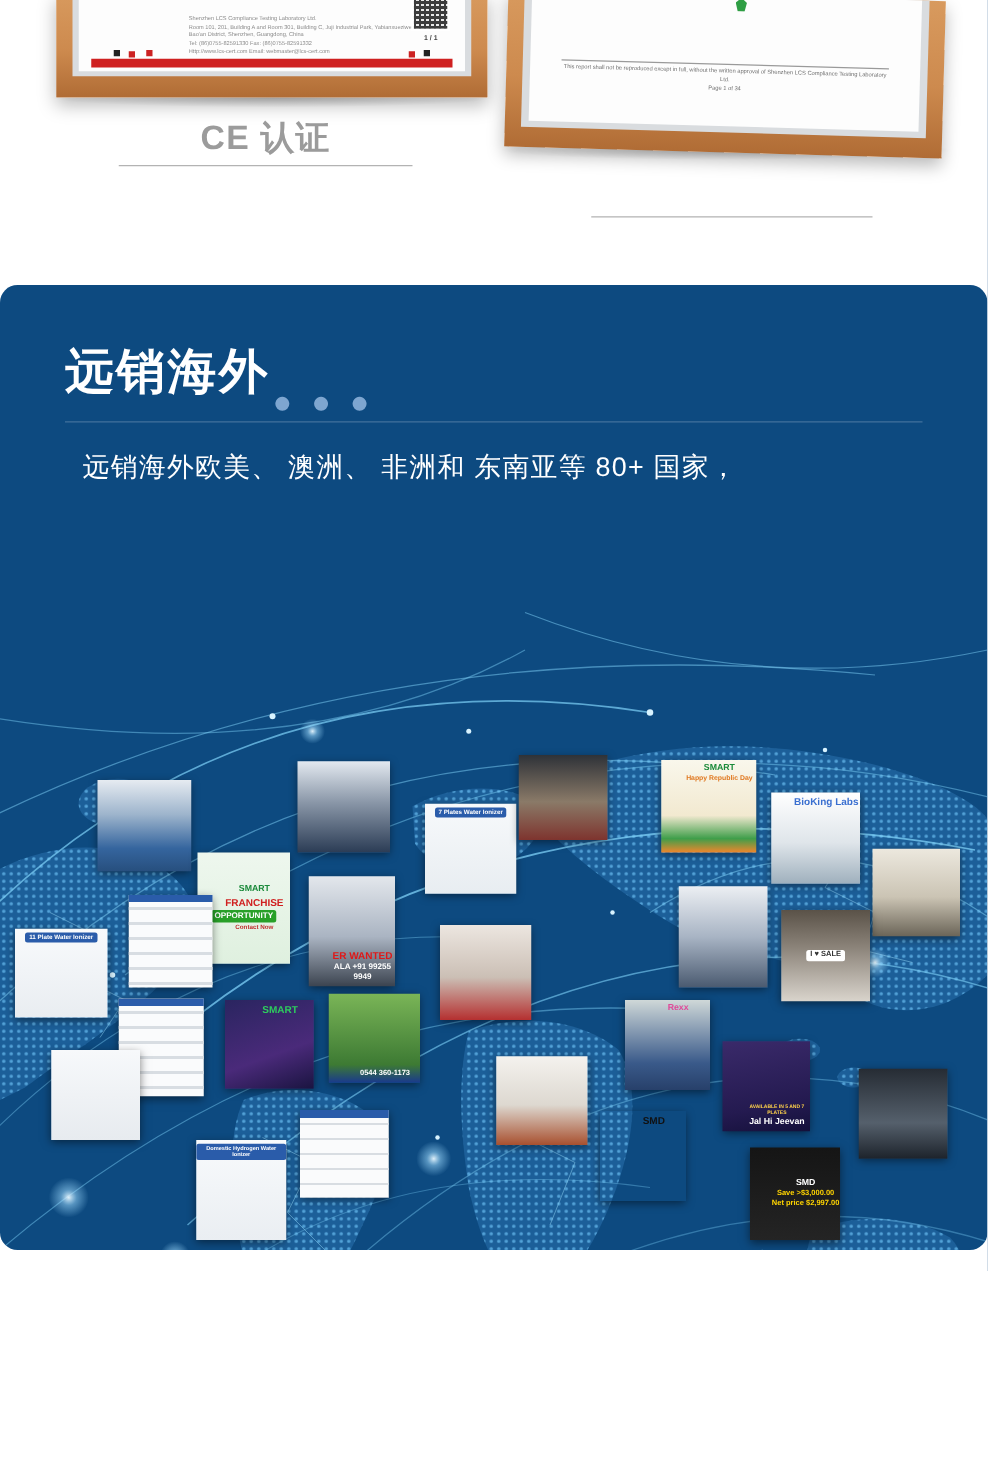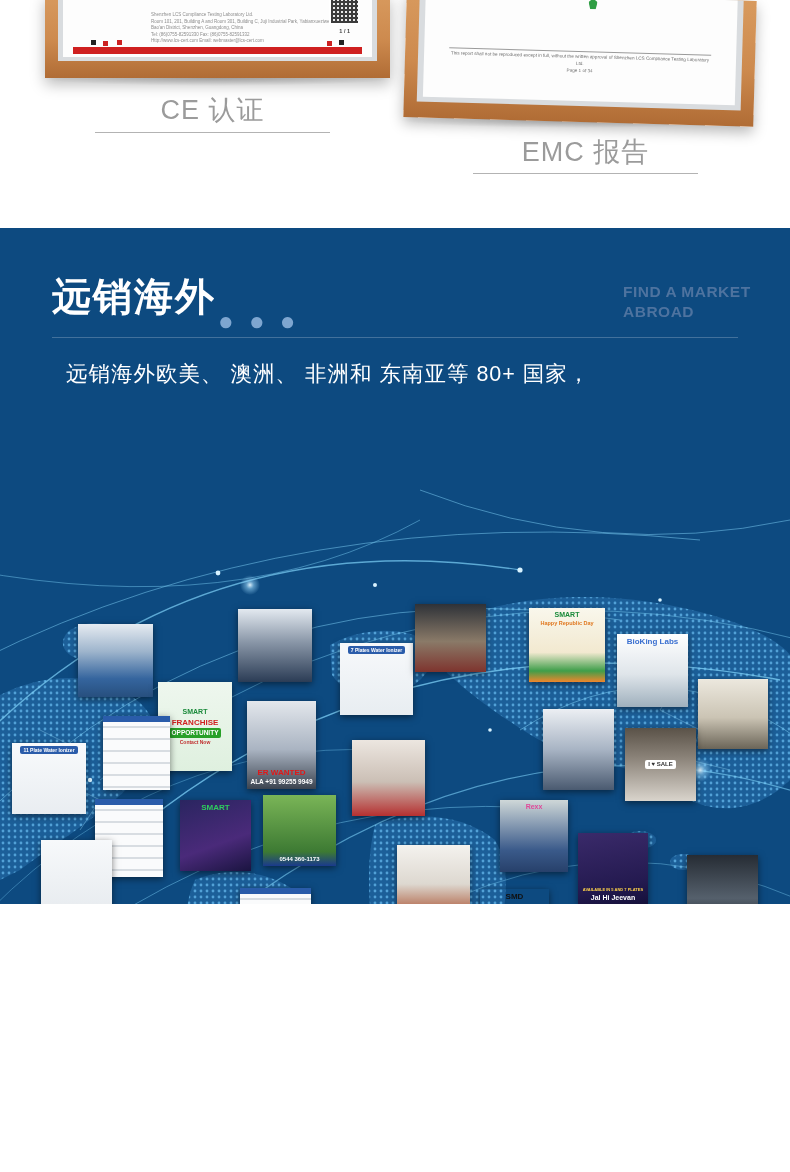--- a/index.html
+++ b/index.html
@@ -38,7 +38,7 @@
   .green-logo{position:absolute;left:163px;top:2px;width:9px;height:11px;background:#2f9e44;
     clip-path:polygon(50% 0,100% 35%,80% 100%,20% 100%,0 35%);}
 
-  .cert-label{position:absolute;text-align:center;color:#9b9b9b;font-size:27px;font-weight:normal;letter-spacing:1px;}
+  .cert-label{position:absolute;text-align:center;color:#9b9b9b;font-size:27px;font-weight:bold;letter-spacing:1px;}
   #cert-label-left{left:95px;top:92px;width:235px;}
   #cert-label-right{left:473px;top:134px;width:225px;}
   .cert-underline{position:absolute;height:1px;background:#b3b3b3;}

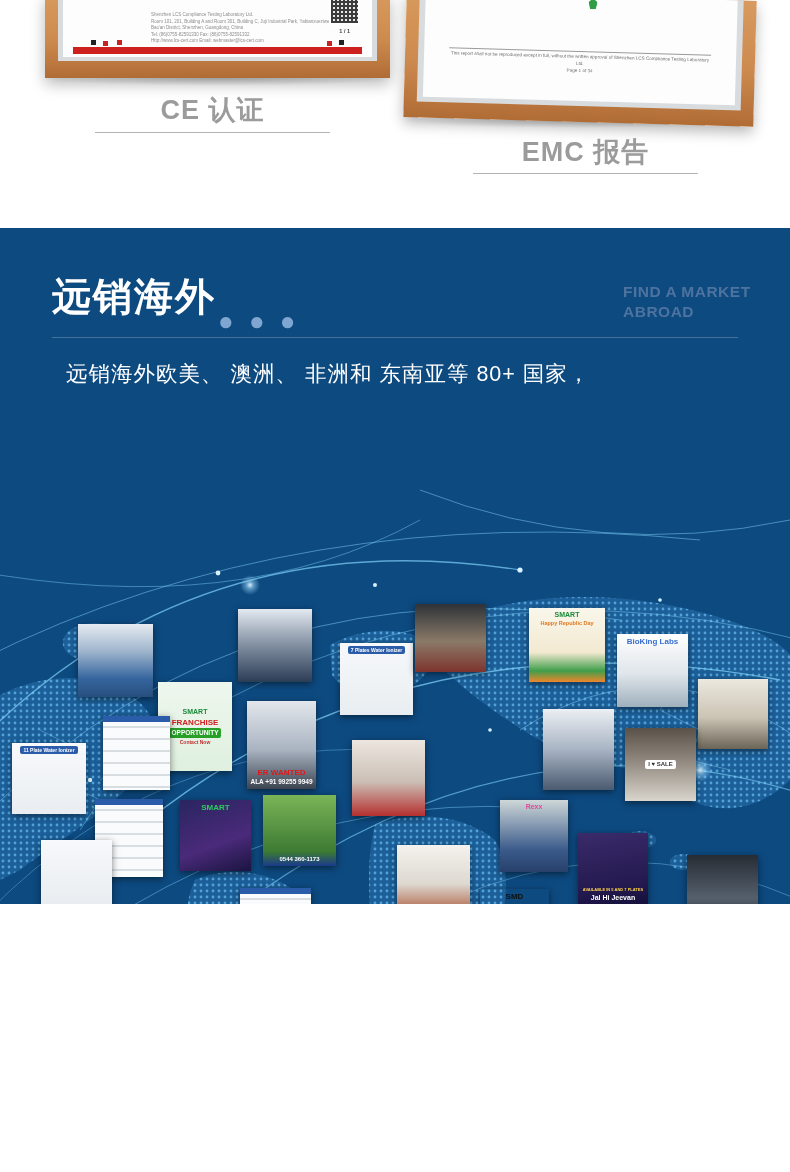--- a/index.html
+++ b/index.html
@@ -113,7 +113,6 @@
       </div>
     </div>
   </div>
-  <div class="cert-label" id="cert-label-right">EMC 报告</div>
   <div class="cert-underline" id="underline-right"></div>
 
   <div id="blue-section">

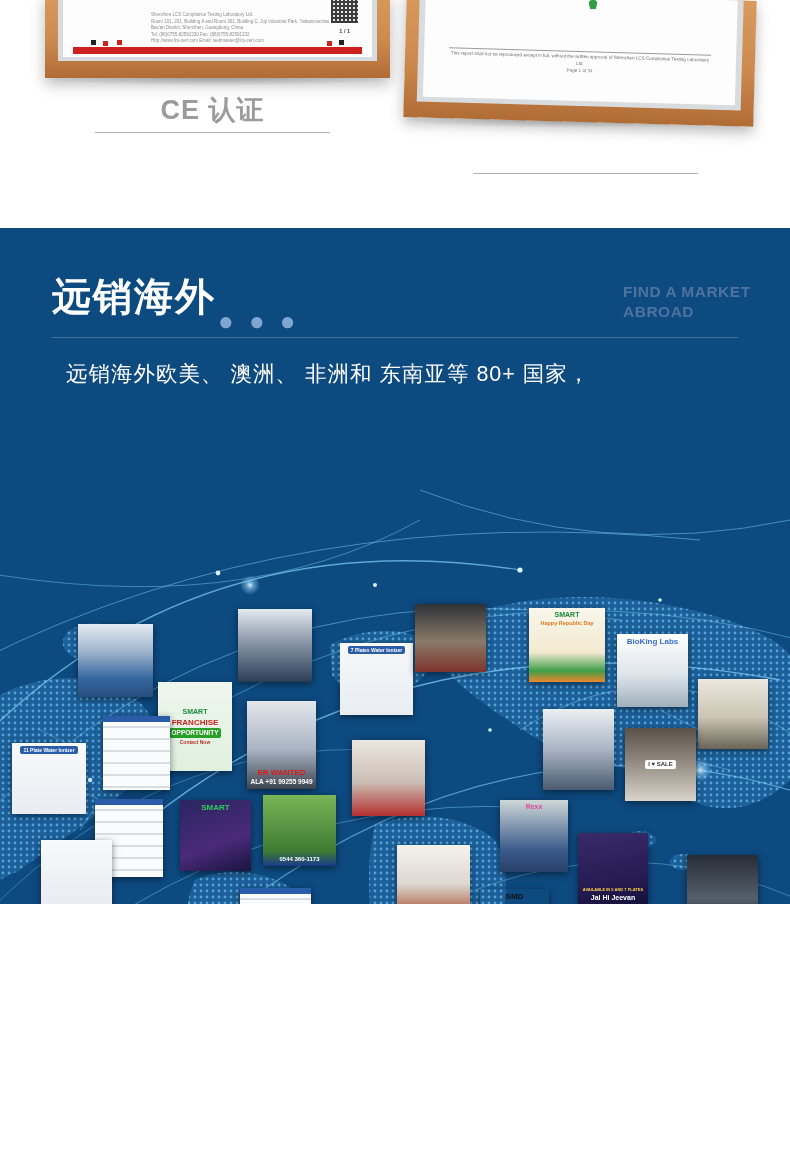--- a/index.html
+++ b/index.html
@@ -46,7 +46,7 @@
   #underline-right{left:473px;top:173px;width:225px;}
 
   
-  #blue-section{position:absolute;left:0;top:228px;width:790px;height:676px;background:#0d4a80;overflow:hidden;}
+  #blue-section{position:absolute;left:0;top:228px;width:790px;height:772px;background:#0d4a80;overflow:hidden;border-radius:14px;}
   #overseas-title{position:absolute;left:52px;top:42px;color:#ffffff;font-size:39px;font-weight:bold;letter-spacing:2px;}
   #title-dots{position:absolute;left:218px;top:78px;color:#7ea6d0;font-size:26px;font-weight:bold;letter-spacing:4px;}
   #side-label{position:absolute;left:623px;top:54px;color:#4e739f;font-size:15.5px;font-weight:bold;

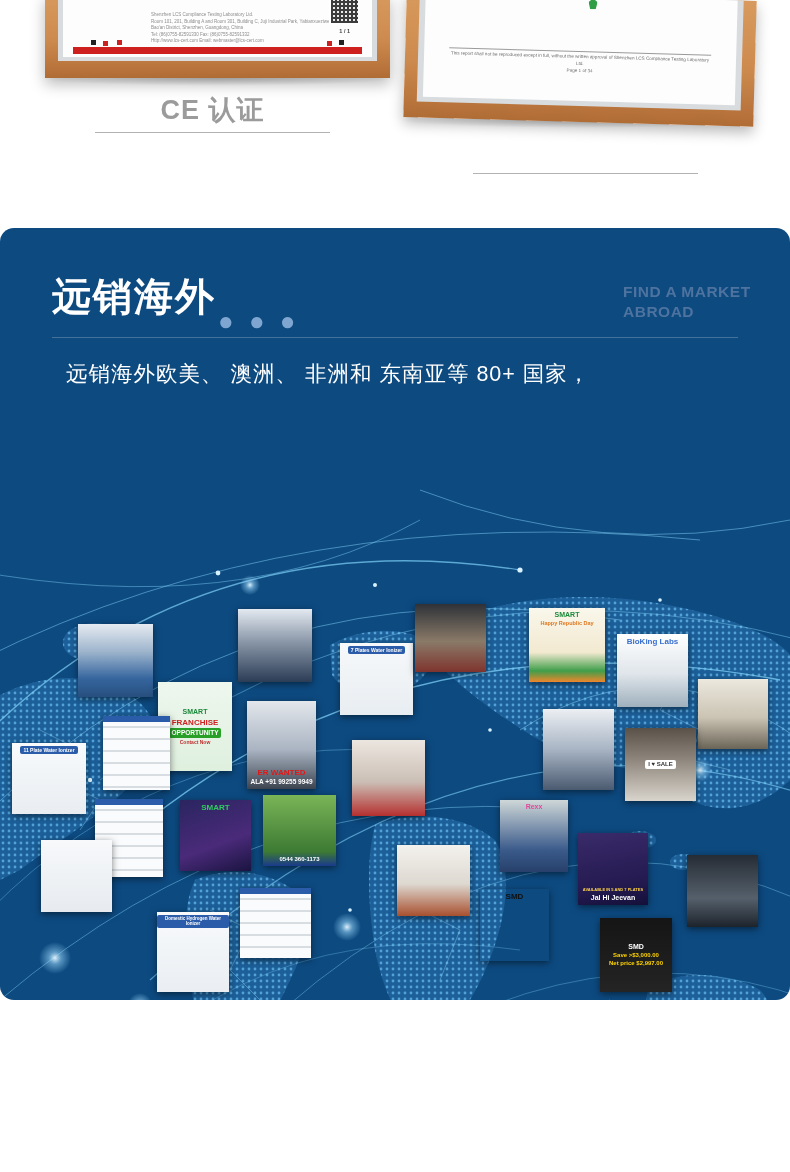--- a/index.html
+++ b/index.html
@@ -118,10 +118,6 @@
   <div id="blue-section">
     <div id="overseas-title">远销海外</div>
     <div id="title-dots">● ● ●</div>
-    <div id="side-label">
-      <span>FIND A MARKET</span><br>
-      <span>ABROAD</span>
-    </div>
     <div id="header-divider"></div>
     <div class="body-line" id="body-line1">远销海外欧美、 澳洲、 非洲和 东南亚等 80+ 国家，</div>
 

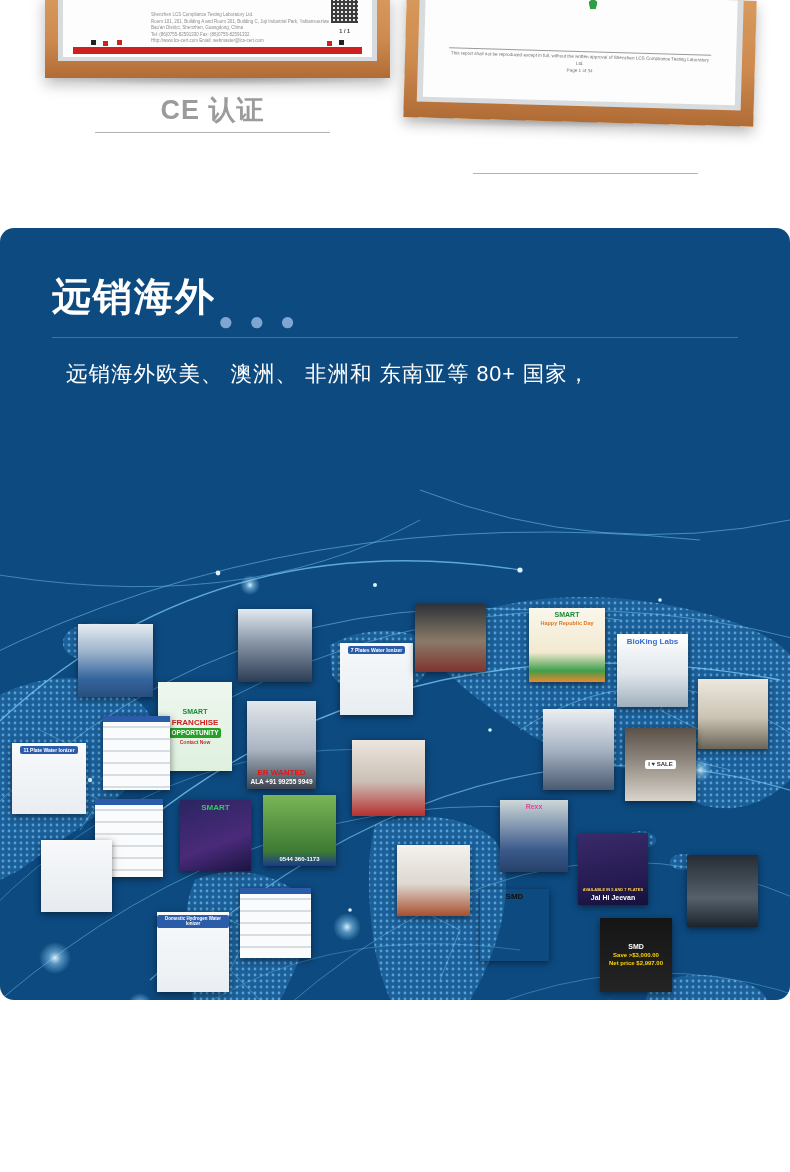--- a/index.html
+++ b/index.html
@@ -64,7 +64,7 @@
     box-shadow:0 2px 7px rgba(0,0,0,.5);}
   .photo.v-top{justify-content:flex-start;padding-top:3px;}
   .photo.v-bottom{justify-content:flex-end;padding-bottom:3px;}
-  .photo span{display:block;max-width:96%;text-align:center;line-height:1.2;font-weight:bold;}
+  .photo span{display:block;max-width:96%;text-align:center;line-height:1.2;font-weight:bold;padding-left:17px;}
   .photo span.pill{border-radius:2px;padding:1px 3px;width:fit-content;margin:0 auto;}
   .photo.page-look{background-image:
       linear-gradient(180deg,#2a5caa 0,#2a5caa 6px,transparent 6px),

